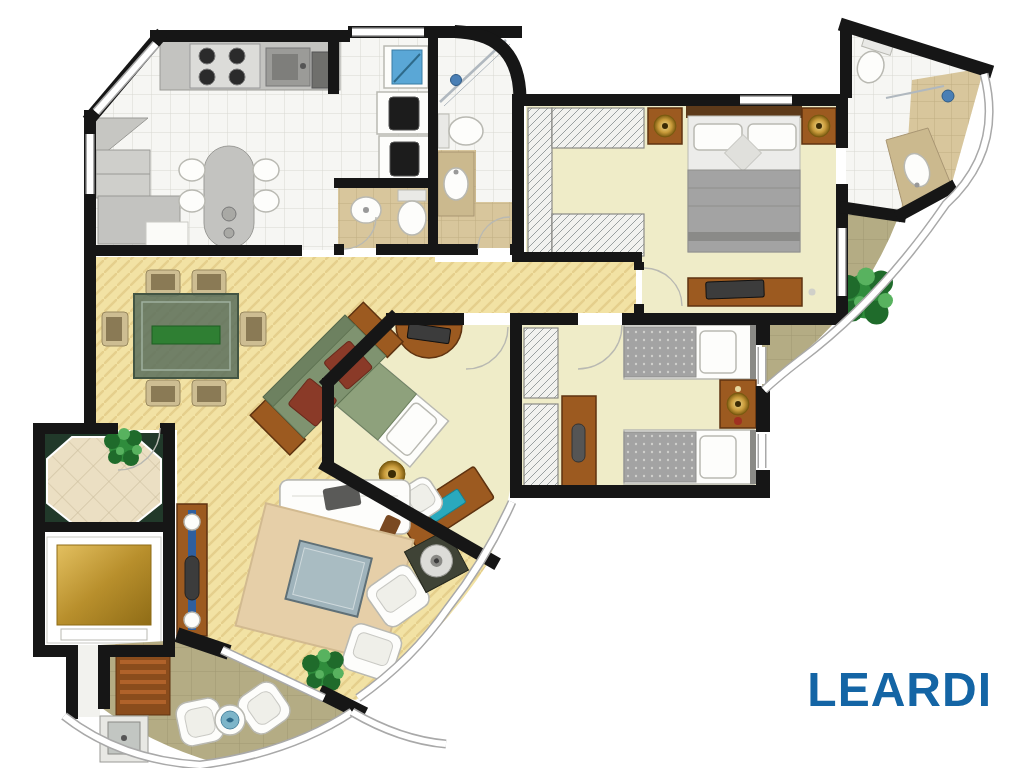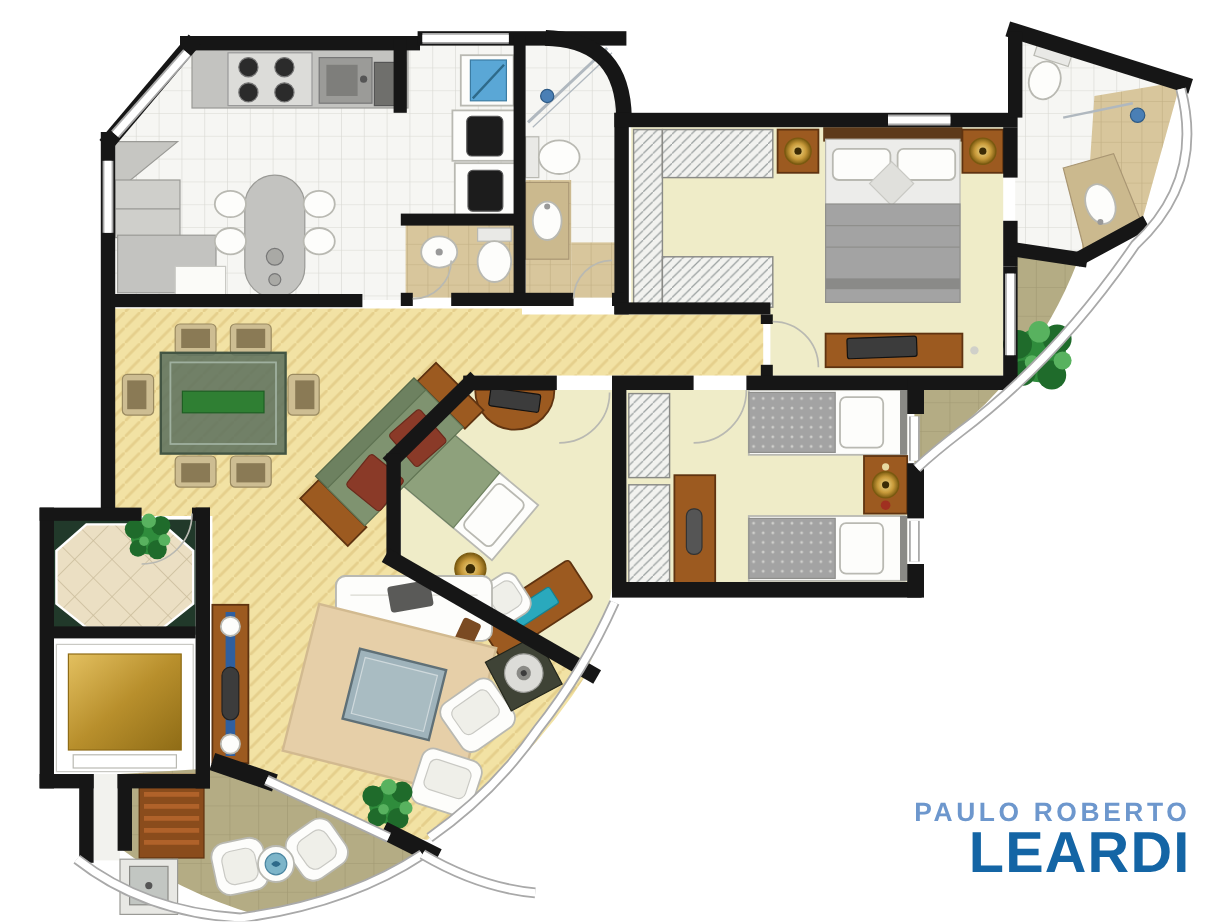--- a/index.html
+++ b/index.html
@@ -412,7 +412,6 @@
 </svg>
 
   <div class="logo">
-    <span class="logo-top">PAULO ROBERTO</span>
     <span class="logo-bottom">LEARDI</span>
   </div>
 </div>

